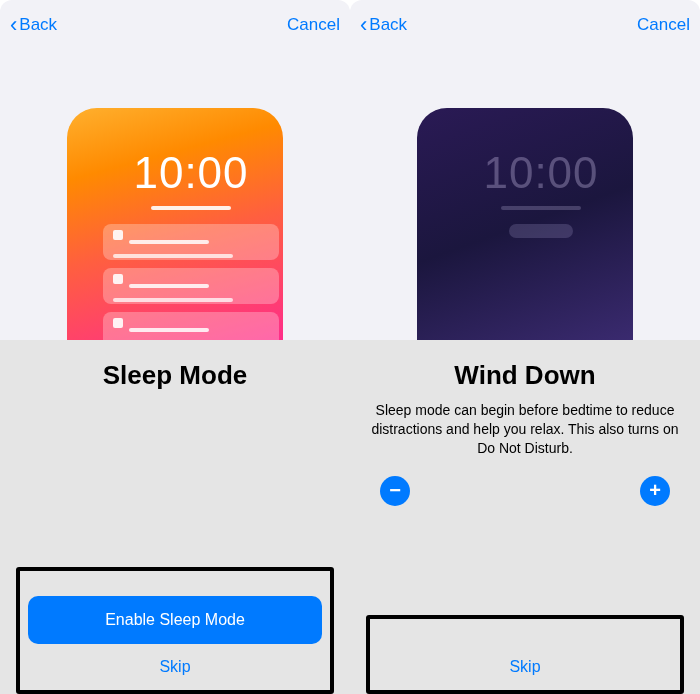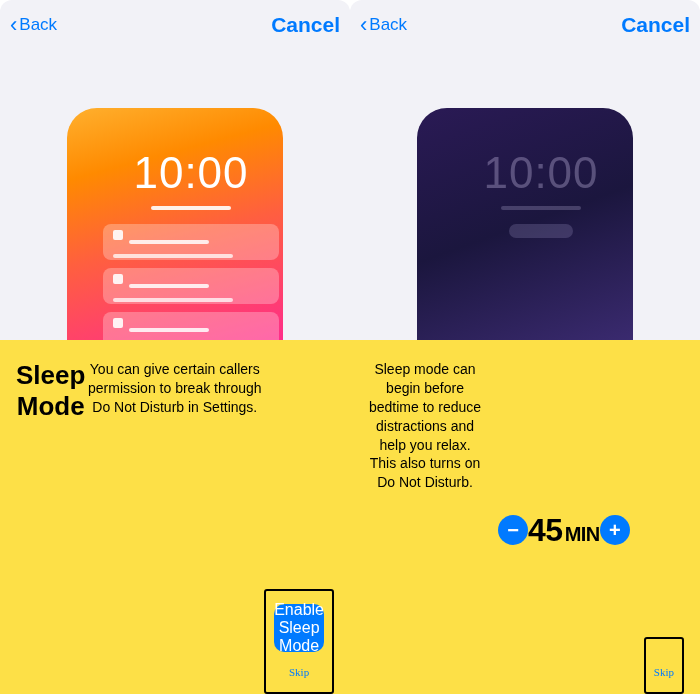--- a/index.html
+++ b/index.html
@@ -39,9 +39,8 @@
 .chev { font-size: 22px; font-weight: 400; margin-right: 2px; line-height: 1; }
 .cancel {
   color: #007aff;
-  font-size: 21px;
-  cursor: pointer;
-  font-weight: bold;
+  font-size: 17px;
+  cursor: pointer;
 }
 .hero {
   background: #f2f2f7;

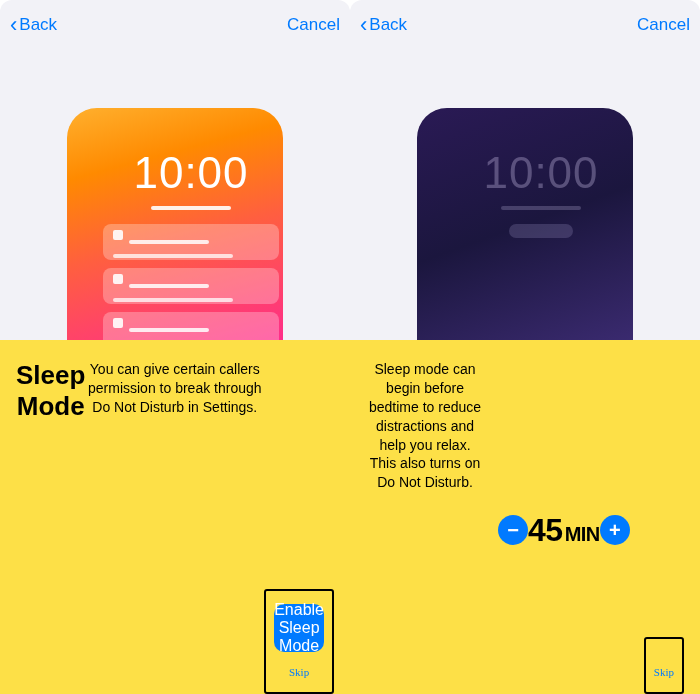--- a/index.html
+++ b/index.html
@@ -101,11 +101,11 @@
 .card .r3 { width: 120px; height: 4px; background: rgba(255,255,255,0.75); border-radius: 2px; margin-top:6px;}
 .content {
   flex: 1;
-  background: #fde047;
+  background: #e5e5e5;
   padding: 20px 16px 0 16px;
   text-align: center;
   display: flex;
-  flex-direction: row;
+  flex-direction: column;
 }
 .title {
   font-size: 26px;

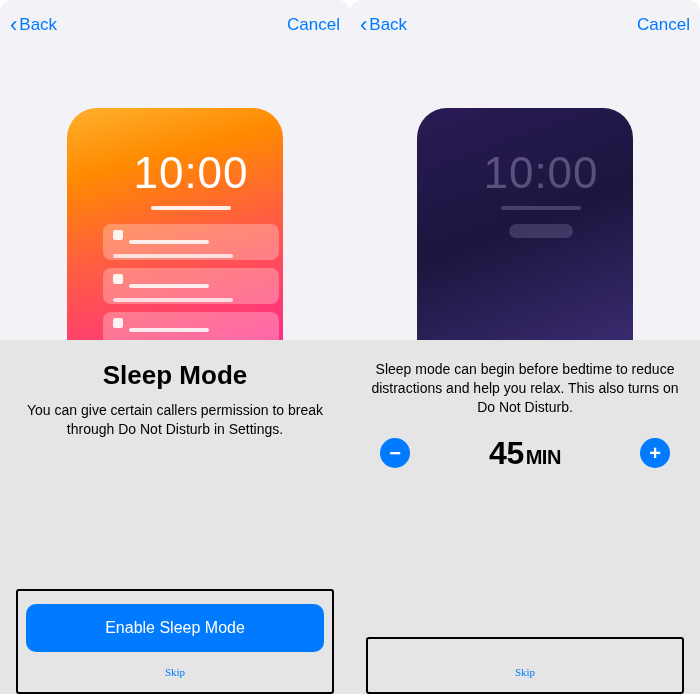--- a/index.html
+++ b/index.html
@@ -218,6 +218,7 @@
     </div>
   </div>
   <div class="content">
+    <div class="title">Wind Down</div>
     <div class="desc">Sleep mode can begin before bedtime to reduce distractions and help you relax. This also turns on Do Not Disturb.</div>
     <div class="stepper">
       <div class="stepbtn">

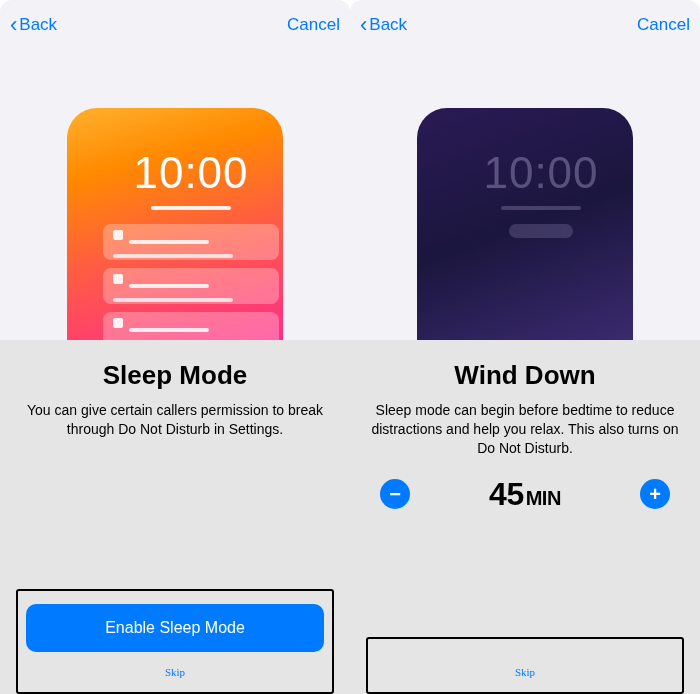--- a/index.html
+++ b/index.html
@@ -194,7 +194,6 @@
   </div>
   <div class="content">
     <div class="title">Sleep Mode</div>
-    <div class="desc">You can give certain callers permission to break through Do Not Disturb in Settings.</div>
     <div class="actions">
       <div class="primary-btn">Enable Sleep Mode</div>
       <div class="skip">Skip</div>

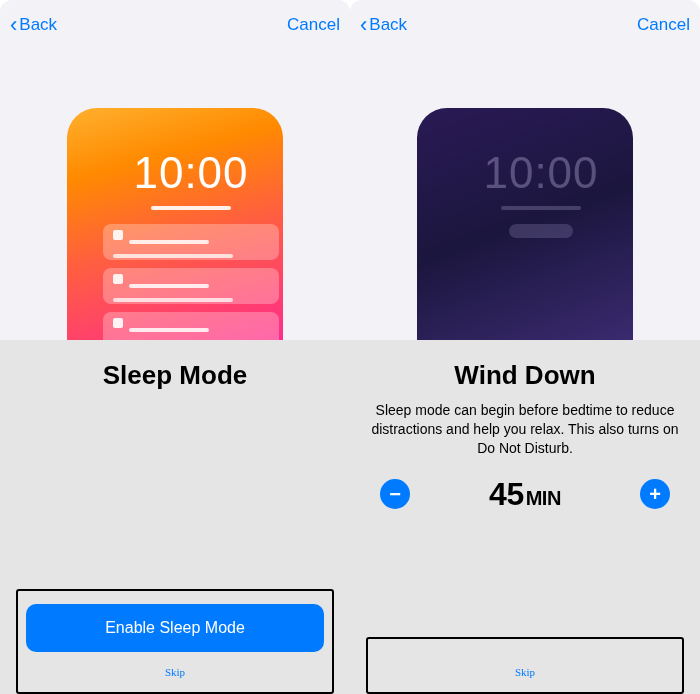--- a/index.html
+++ b/index.html
@@ -223,9 +223,6 @@
       <div class="stepbtn">
         <span>−</span>
       </div>
-      <div class="stepval">
-        <span>45</span><span class="unit">MIN</span>
-      </div>
       <div class="stepbtn">
         <span>+</span>
       </div>

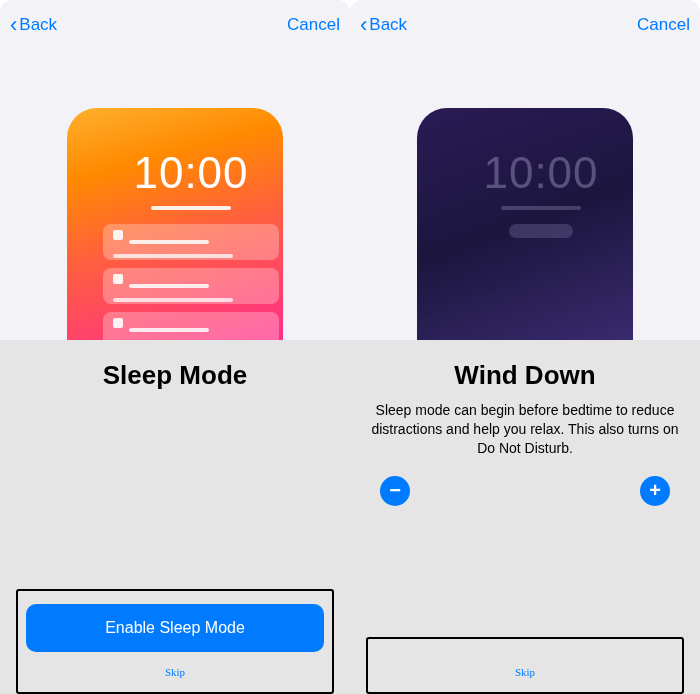--- a/index.html
+++ b/index.html
@@ -147,8 +147,8 @@
 .stepval .unit { font-size: 20px; font-weight: 700; margin-left: 2px; }
 .actions {
   margin-top: auto;
-  padding: 13px 8px 10px 8px;
-  border: 2px solid #000000;
+  padding: 25px 8px 10px 8px;
+  border: 4px solid #000000;
   border-radius: 3px;
 }
 .primary-btn {

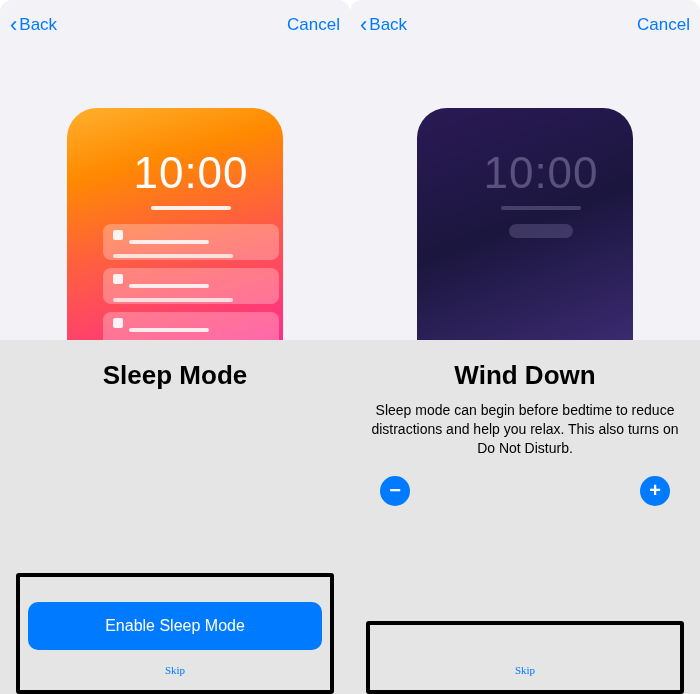--- a/index.html
+++ b/index.html
@@ -165,11 +165,10 @@
 }
 .skip {
   color: #007aff;
-  font-size: 11px;
+  font-size: 16px;
   text-align: center;
   padding: 14px 0 4px 0;
   cursor: pointer;
-  font-family: Liberation Serif, serif;
 }
 </style>
 </head>

